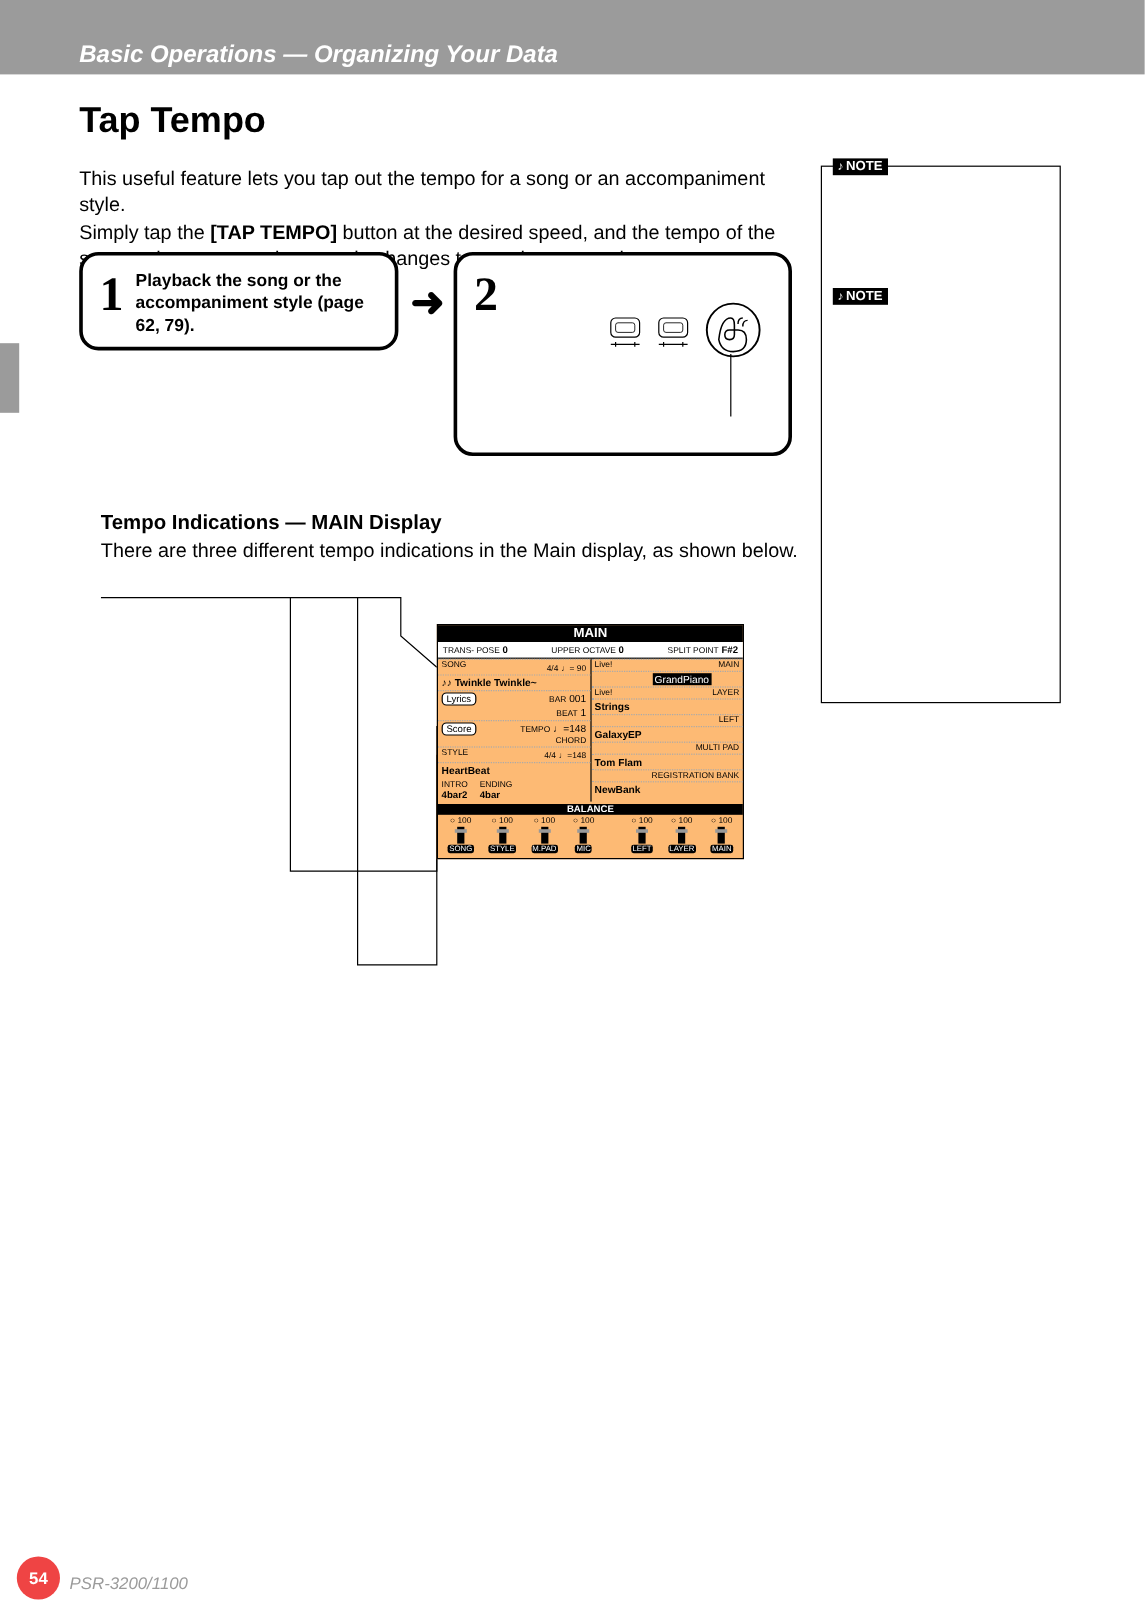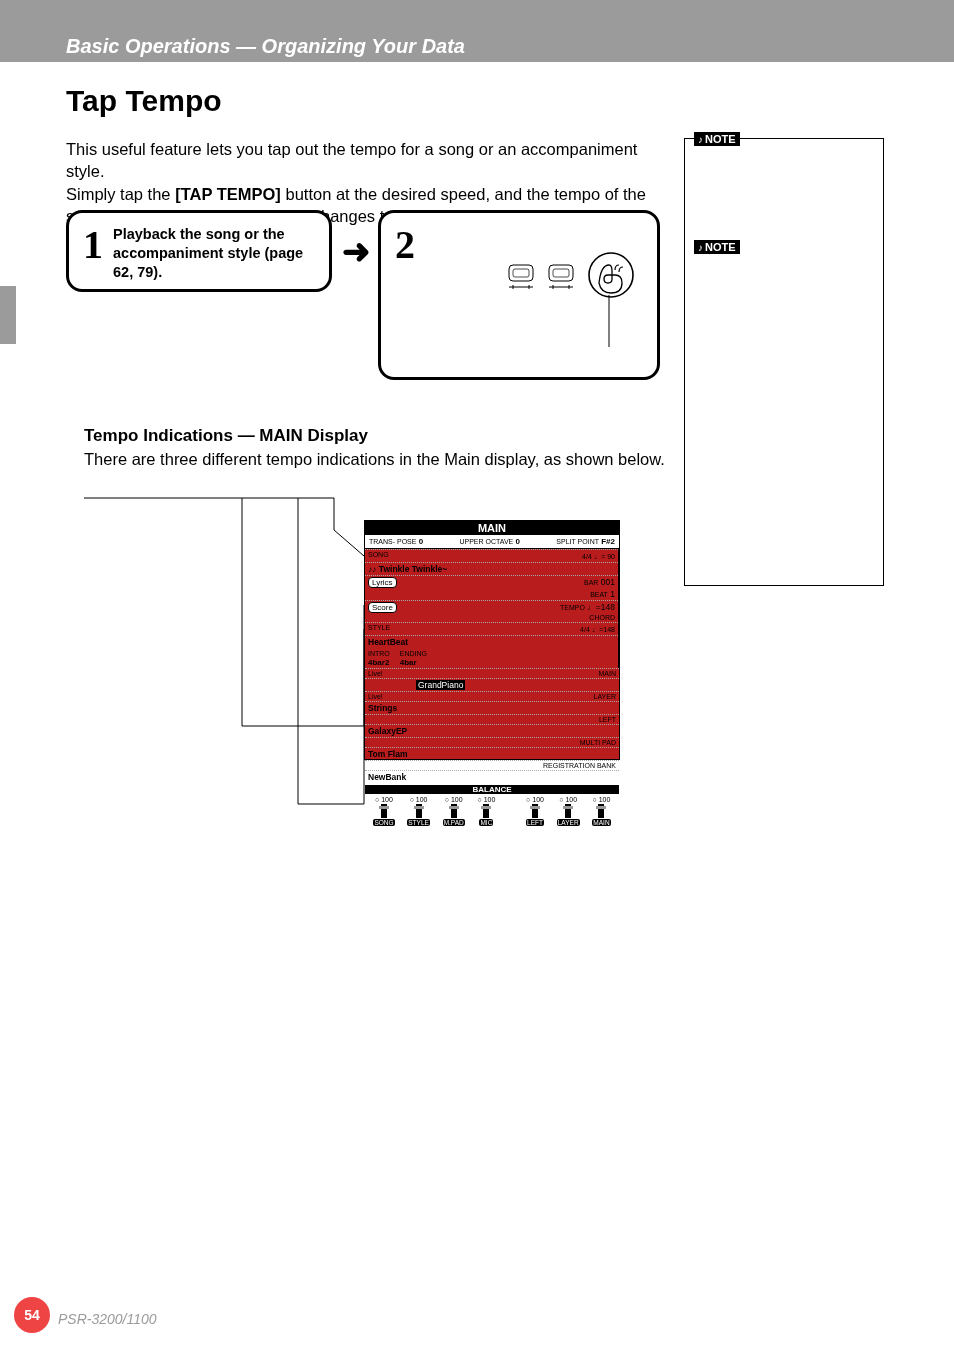--- a/index.html
+++ b/index.html
@@ -29,7 +29,7 @@
   .subhead { position: absolute; left: 84px; top: 426px; font-weight: 700; font-size: 17px; }
   .sub-body { position: absolute; left: 84px; top: 450px; font-size: 16.5px; }
   .callout-lines { position: absolute; left: 84px; top: 470px; width: 560px; height: 340px; }
-  .screenshot { position: absolute; left: 364px; top: 520px; width: 256px; height: 240px; border: 1px solid #000; background: #b91c1c; font-family: Arial, sans-serif; }
+  .screenshot { position: absolute; left: 364px; top: 520px; width: 256px; height: 196px; border: 1px solid #000; background: #fdba74; font-family: Arial, sans-serif; }
   .scr-title { text-align: center; font-size: 11px; font-weight: 700; background: #000; color: #fff; padding: 1px 0; }
   .scr-topbar { background: #fff; color: #000; font-size: 8px; display: flex; justify-content: space-between; padding: 2px 4px; border-bottom: 1px solid #000; }
   .scr-body { display: flex; flex-direction: column; }

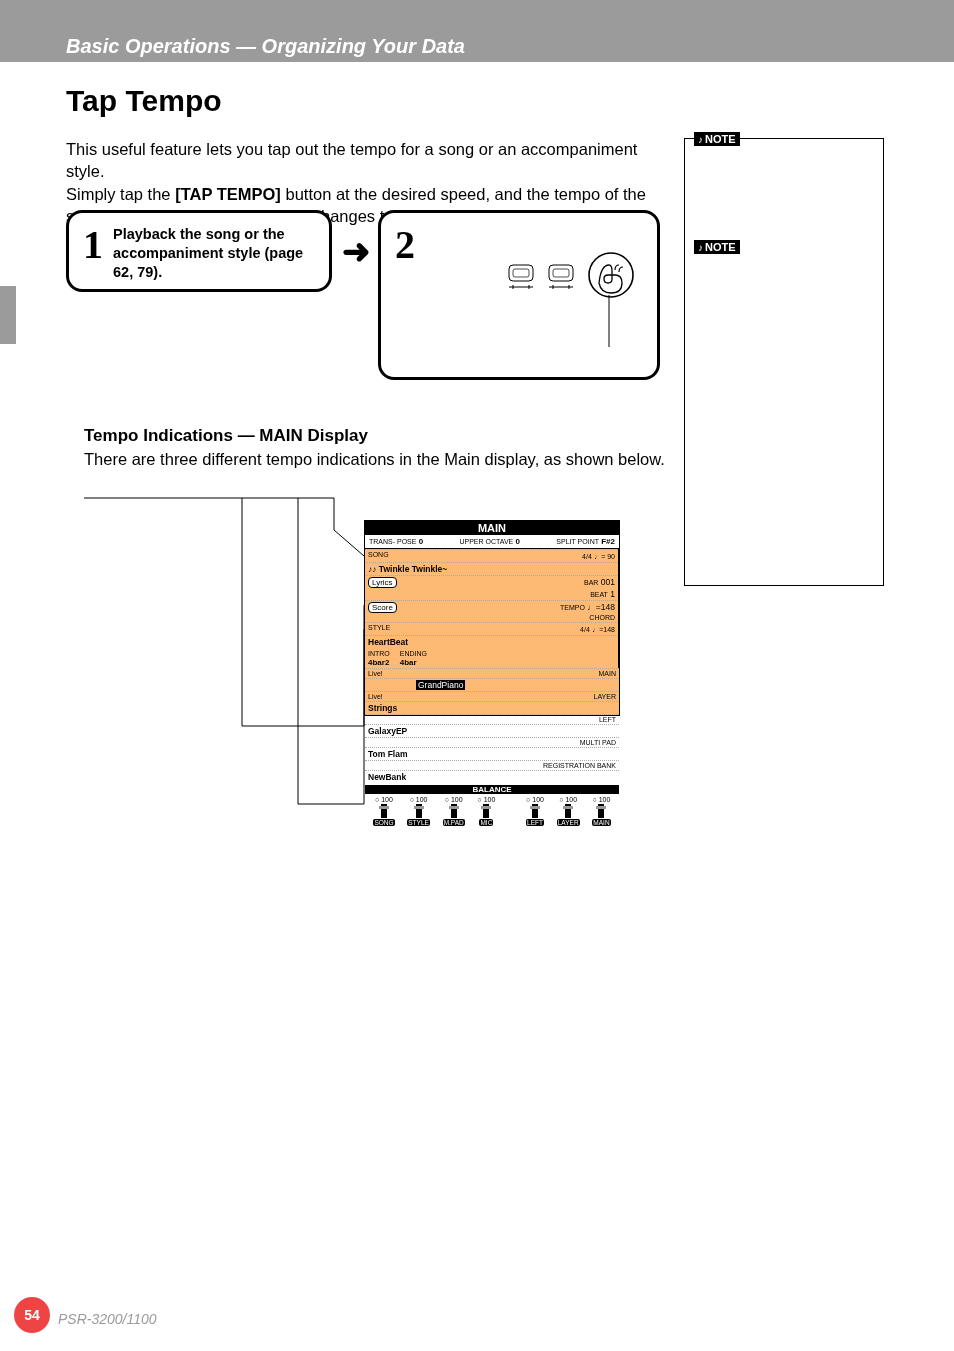--- a/index.html
+++ b/index.html
@@ -32,7 +32,7 @@
   .screenshot { position: absolute; left: 364px; top: 520px; width: 256px; height: 196px; border: 1px solid #000; background: #fdba74; font-family: Arial, sans-serif; }
   .scr-title { text-align: center; font-size: 11px; font-weight: 700; background: #000; color: #fff; padding: 1px 0; }
   .scr-topbar { background: #fff; color: #000; font-size: 8px; display: flex; justify-content: space-between; padding: 2px 4px; border-bottom: 1px solid #000; }
-  .scr-body { display: flex; flex-direction: column; }
+  .scr-body { display: flex; }
   .scr-left { flex: 1; border-right: 1px solid #000; }
   .scr-right { flex: 1; }
   .scr-cell { padding: 1px 3px; border-top: 1px dotted #aaa; font-size: 8.5px; white-space: nowrap; overflow: hidden; display: flex; justify-content: space-between; }

